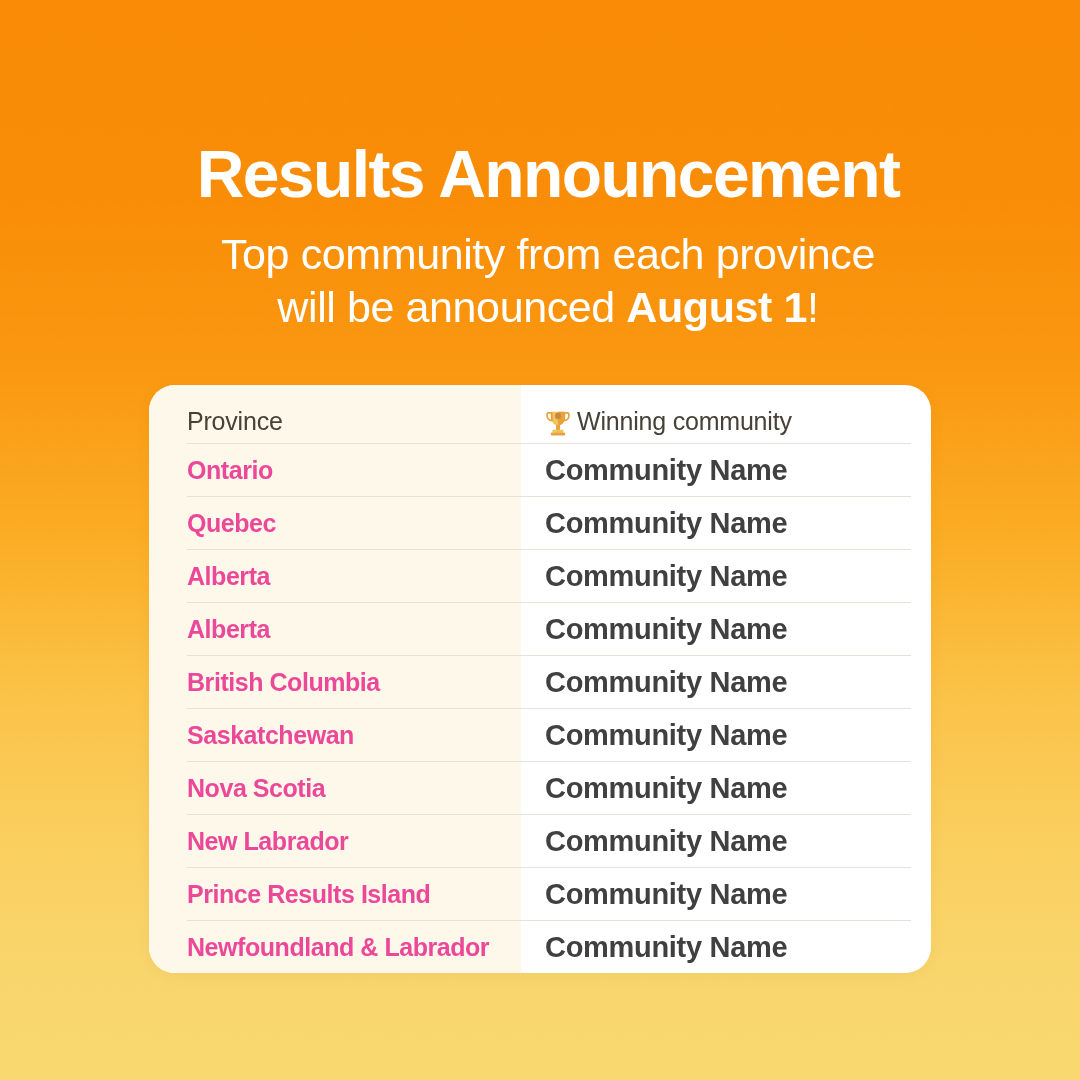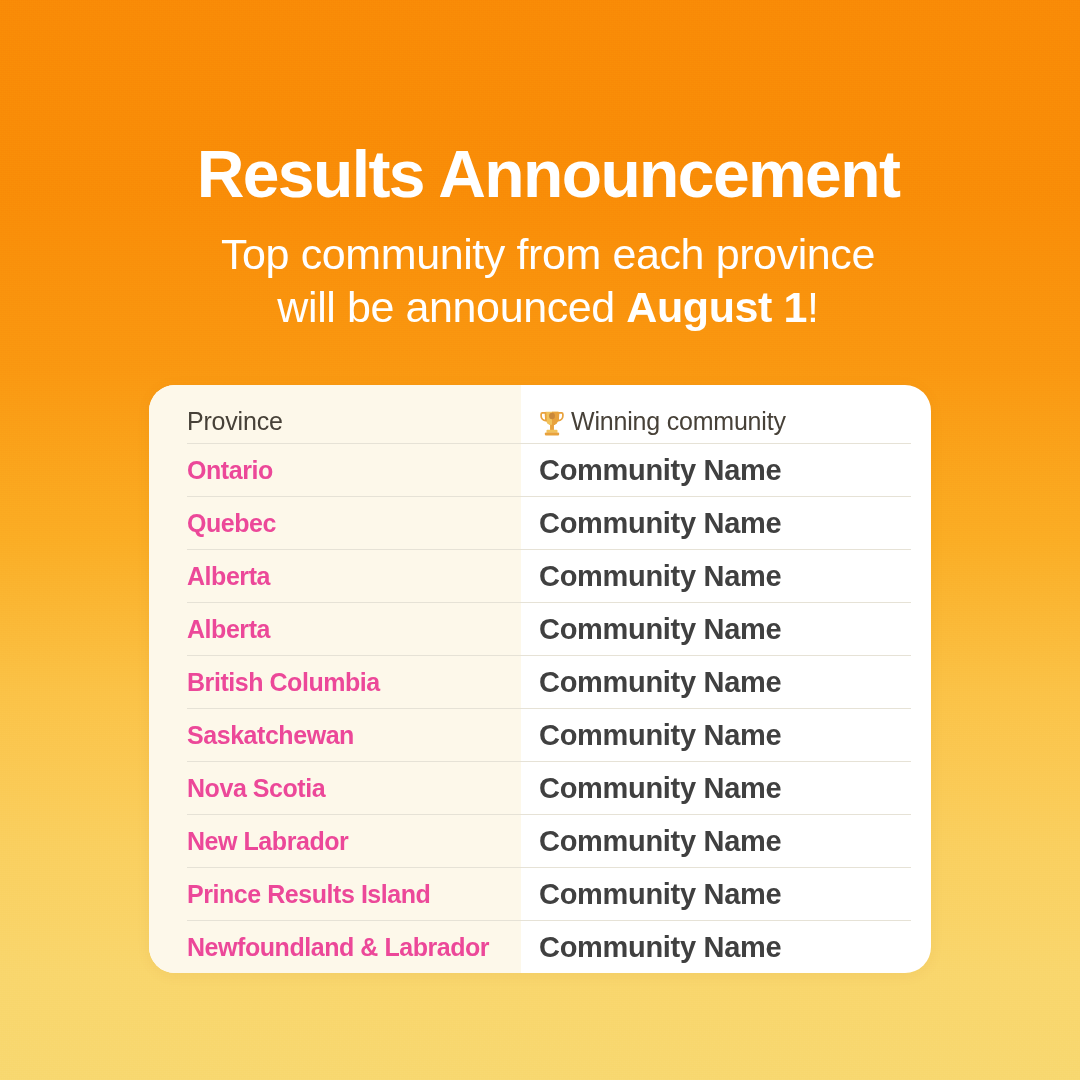--- a/index.html
+++ b/index.html
@@ -125,7 +125,7 @@
   .cell-community {
     flex: 1;
     box-sizing: border-box;
-    padding-left: 18px;
+    padding-left: 24px;
     display: flex;
     align-items: center;
     height: 100%;

